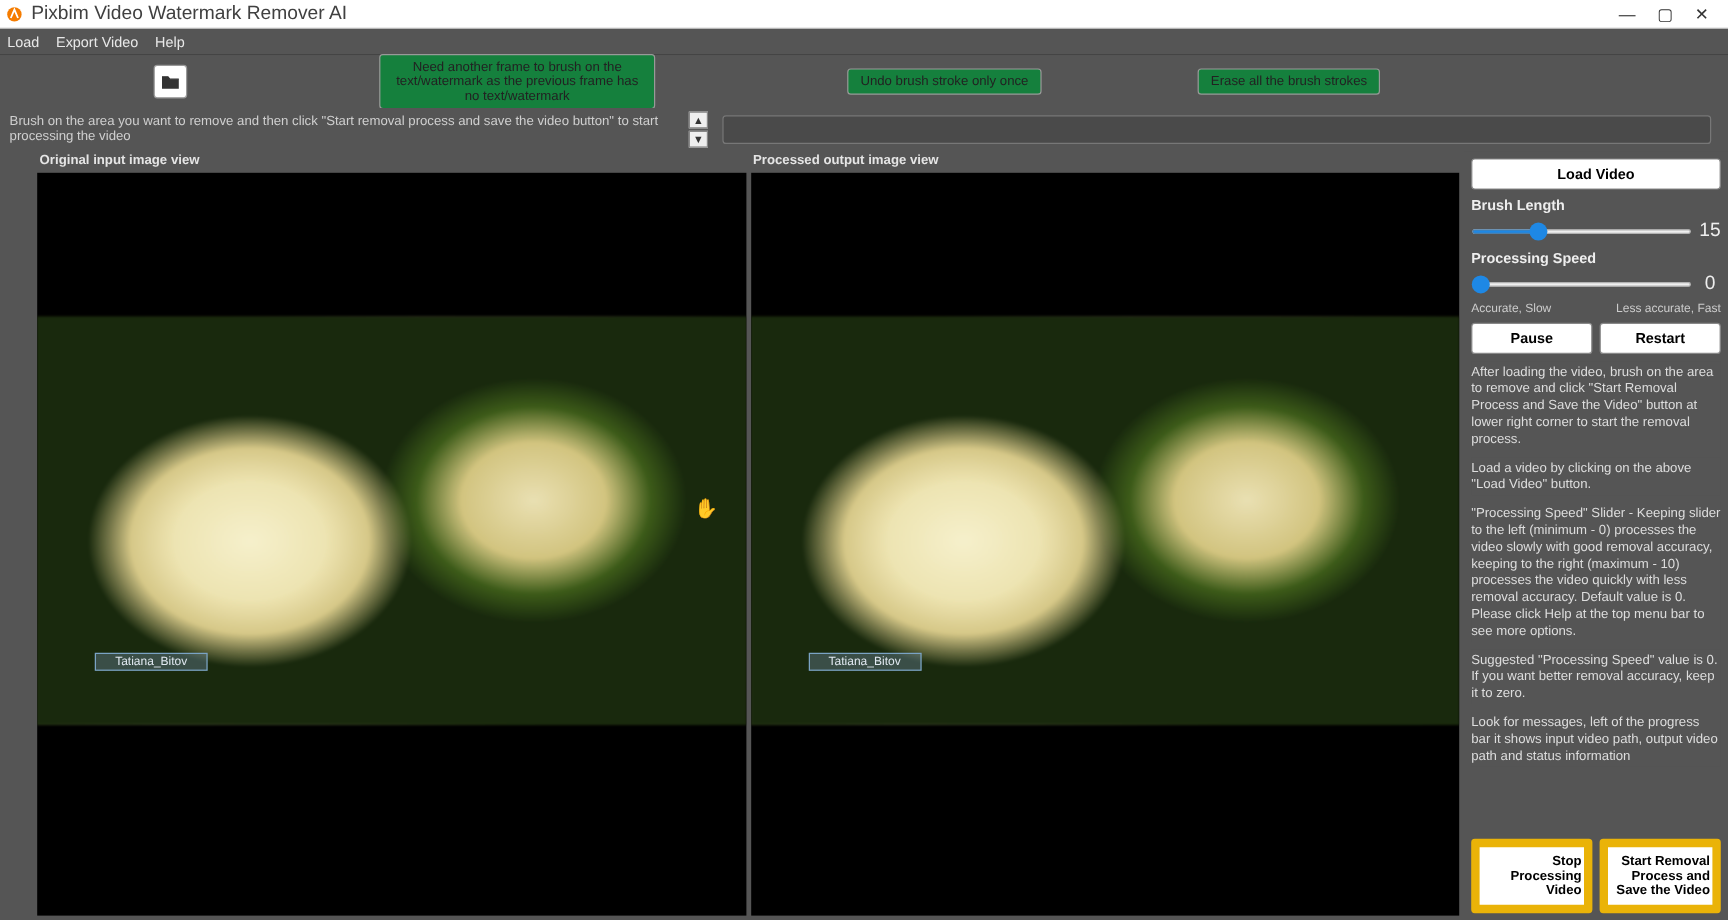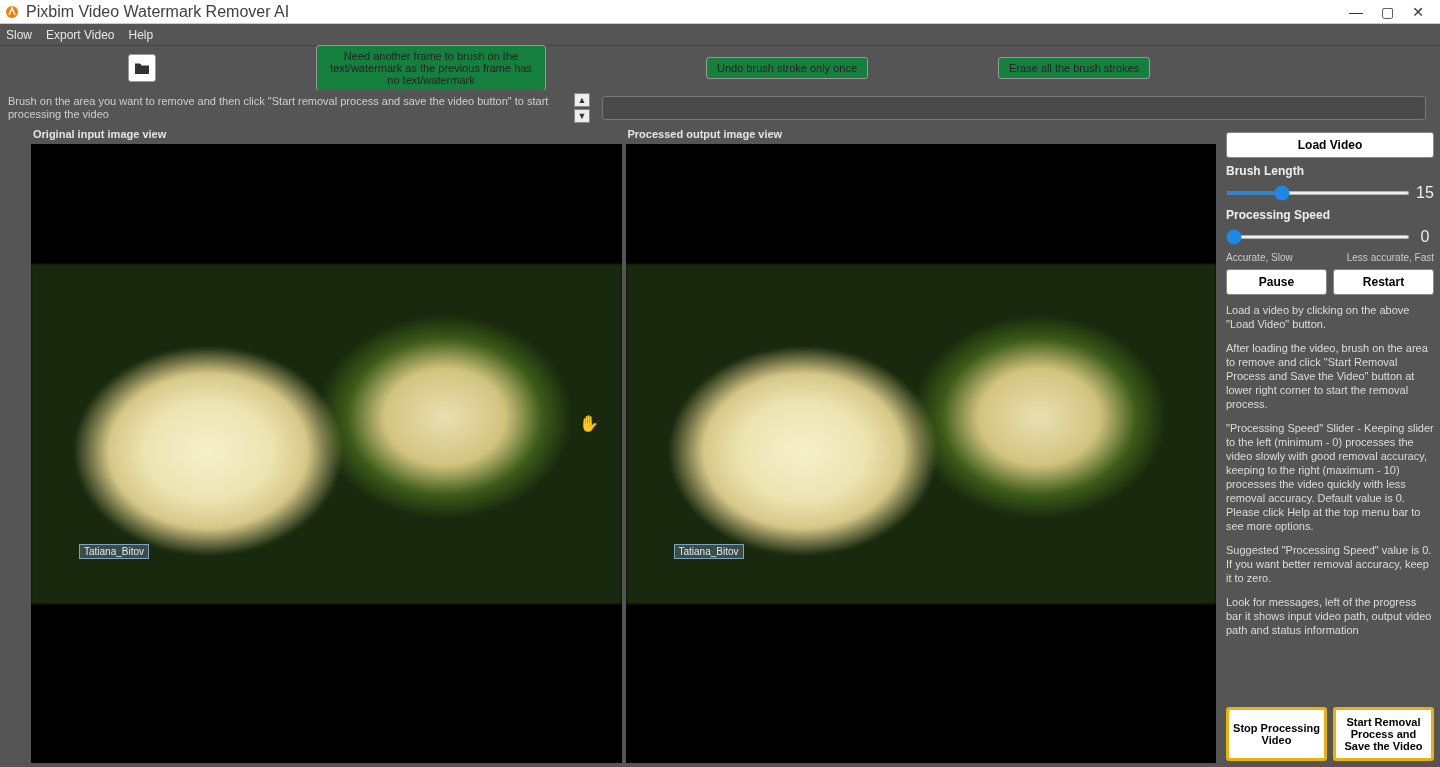--- a/index.html
+++ b/index.html
@@ -250,7 +250,7 @@
 </div>
 
 <div class="menubar">
-  <span>Slow</span>
+  <span>Load</span>
   <span>Export Video</span>
   <span>Help</span>
 </div>

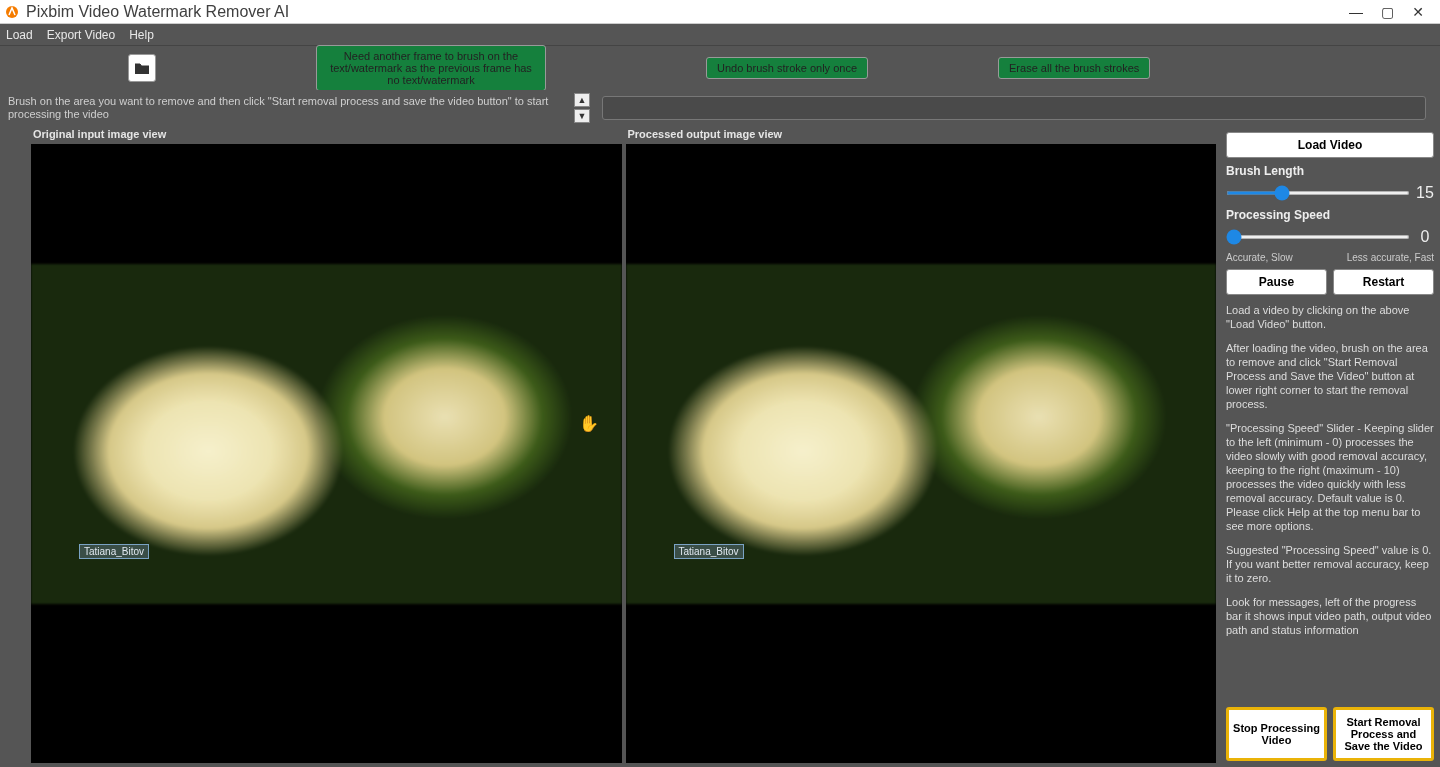--- a/index.html
+++ b/index.html
@@ -324,8 +324,8 @@
       <button class="side-btn">Restart</button>
     </div>
 
+    <div class="textblock">After loading the video, brush on the area to remove and click "Start Removal Process and Save the Video" button at lower right corner to start the removal process.</div>
     <div class="textblock">Load a video by clicking on the above "Load Video" button.</div>
-    <div class="textblock">After loading the video, brush on the area to remove and click "Start Removal Process and Save the Video" button at lower right corner to start the removal process.</div>
     <div class="textblock">"Processing Speed" Slider - Keeping slider to the left (minimum - 0) processes the video slowly with good removal accuracy, keeping to the right (maximum - 10) processes the video quickly with less removal accuracy. Default value is 0. Please click Help at the top menu bar to see more options.</div>
     <div class="textblock">Suggested "Processing Speed" value is 0. If you want better removal accuracy, keep it to zero.</div>
     <div class="textblock">Look for messages, left of the progress bar it shows input video path, output video path and status information</div>

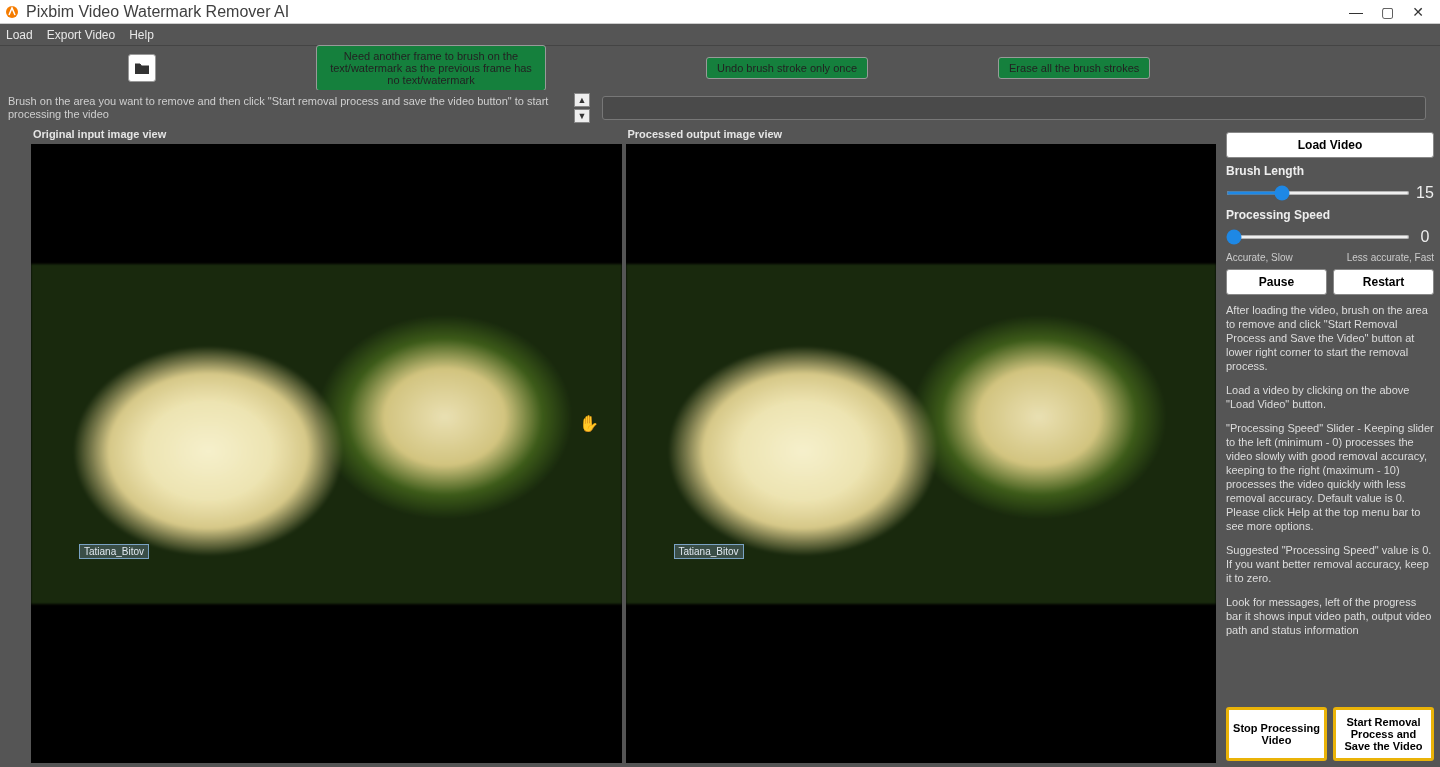--- a/index.html
+++ b/index.html
@@ -161,7 +161,7 @@
     background: rgba(120,150,180,0.35);
     color: #e0e8f0;
     font-size: 10px;
-    padding: 1px 4px;
+    padding: 1px 16px;
   }
   .cursor-hand {
     position: absolute;

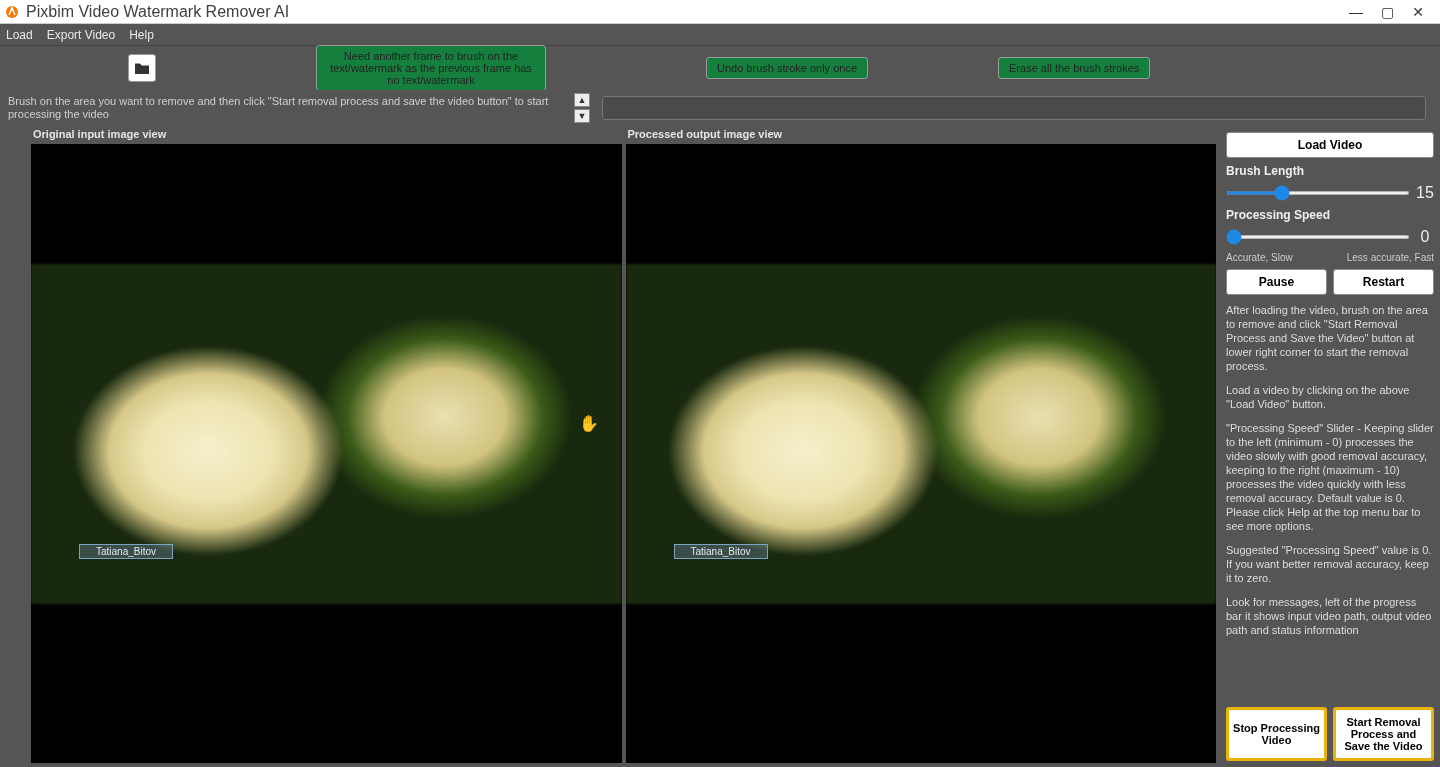--- a/index.html
+++ b/index.html
@@ -222,10 +222,10 @@
     flex: 1;
     background: #fff;
     color: #000;
-    border: 3px solid #eab308;
+    border: 7px solid #eab308;
     border-radius: 3px;
     padding: 6px 2px;
-    text-align: center;
+    text-align: right;
     font-size: 11px;
     font-weight: bold;
     cursor: pointer;

